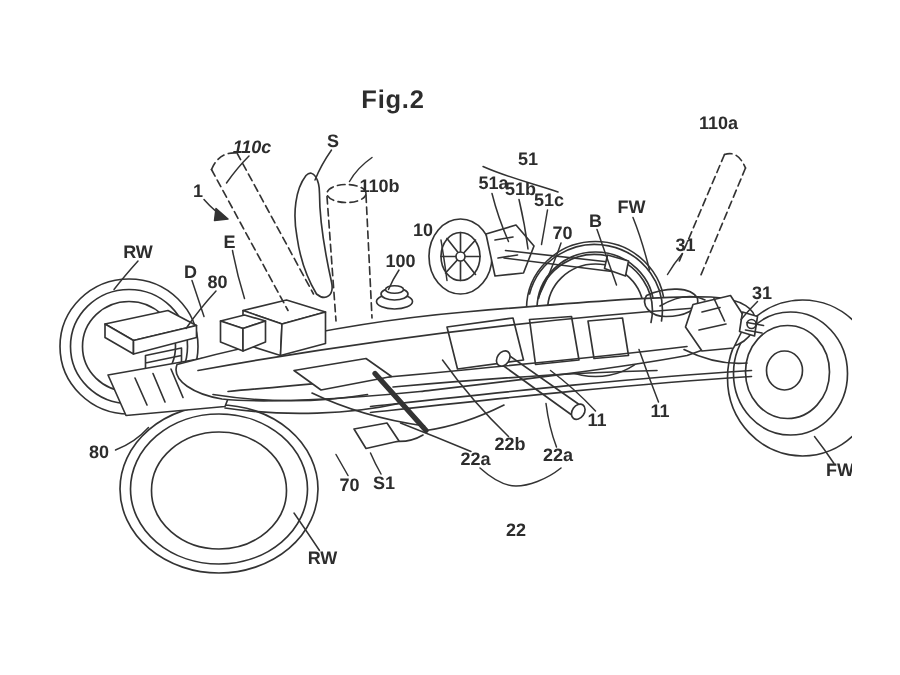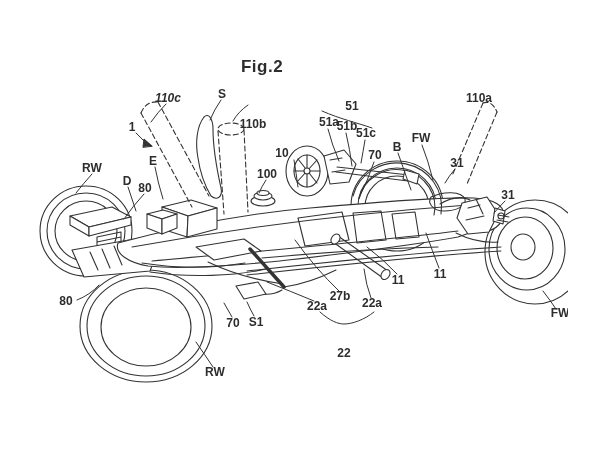--- a/index.html
+++ b/index.html
@@ -175,7 +175,7 @@
       <span class="ref" style="left: 329px; top: 122px; text-align: right;">51a</span>
       <span class="ref" style="left: 347px; top: 126px;">51b</span>
       <span class="ref" style="left: 366px; top: 133px;">51c</span>
-      <span class="ref" style="left: 479px; top: 98px;">110a</span>
+      <span class="ref" style="left: 479px; top: 82px;">110a</span>
       <span class="ref" style="left: 132px; top: 127px;">1</span>
       <span class="ref" style="left: 421px; top: 138px;">FW</span>
       <span class="ref" style="left: 397px; top: 147px;">B</span>

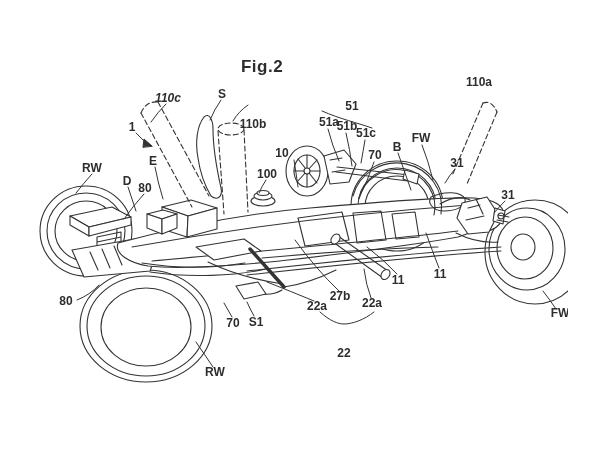--- a/index.html
+++ b/index.html
@@ -191,7 +191,7 @@
       <span class="ref" style="left: 398px; top: 280px;">11</span>
       <span class="ref" style="left: 440px; top: 274px;">11</span>
       <span class="ref" style="left: 66px; top: 301px;">80</span>
-      <span class="ref" style="left: 340px; top: 296px;">27b</span>
+      <span class="ref" style="left: 340px; top: 296px;">22b</span>
       <span class="ref" style="left: 317px; top: 306px;">22a</span>
       <span class="ref" style="left: 372px; top: 303px;">22a</span>
       <span class="ref" style="left: 560px; top: 313px;">FW</span>

